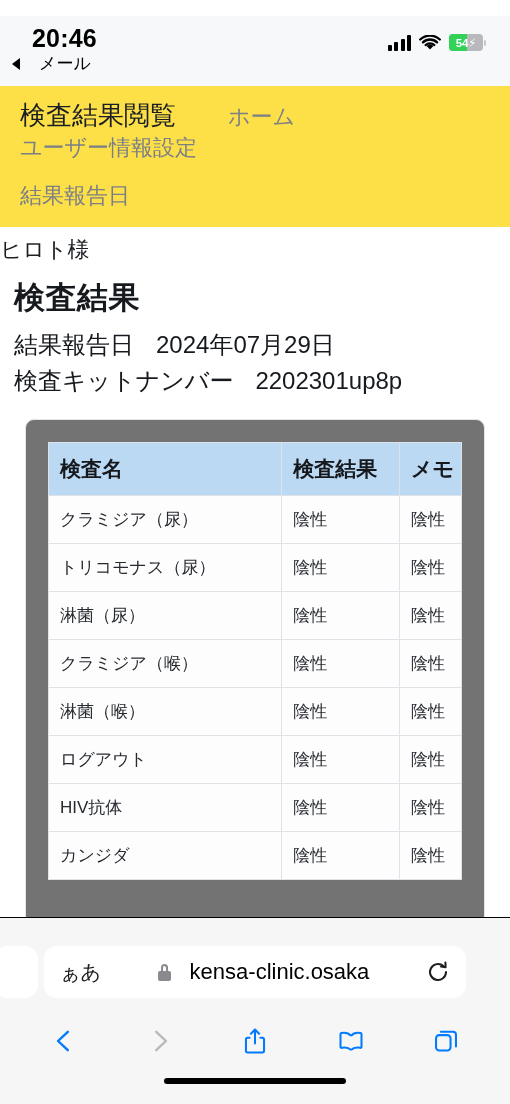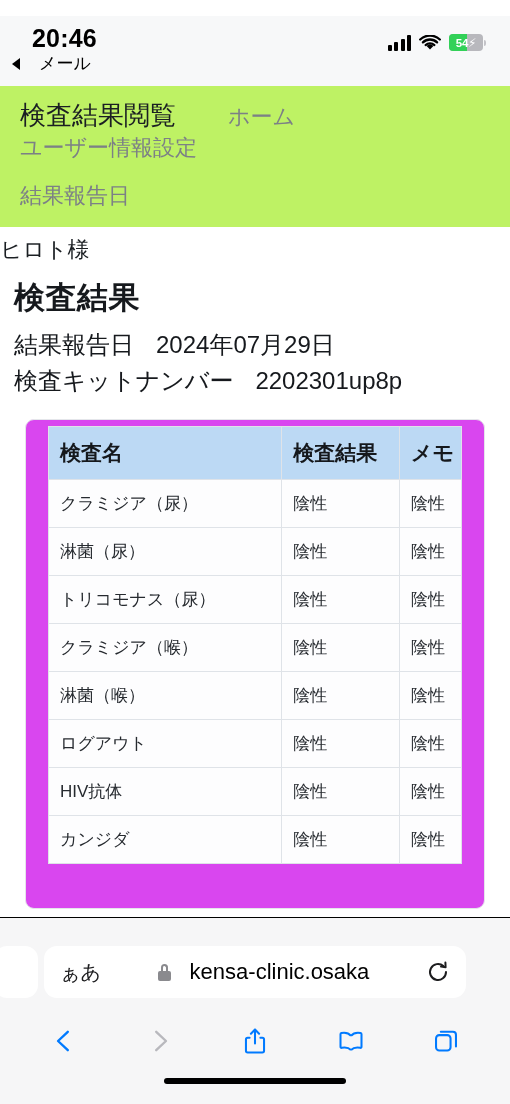--- a/index.html
+++ b/index.html
@@ -74,7 +74,7 @@
 
   
   .navbar {
-    background: #bef264;
+    background: #fde047;
     padding: 12px 20px 16px 20px;
     flex: 0 0 auto;
   }

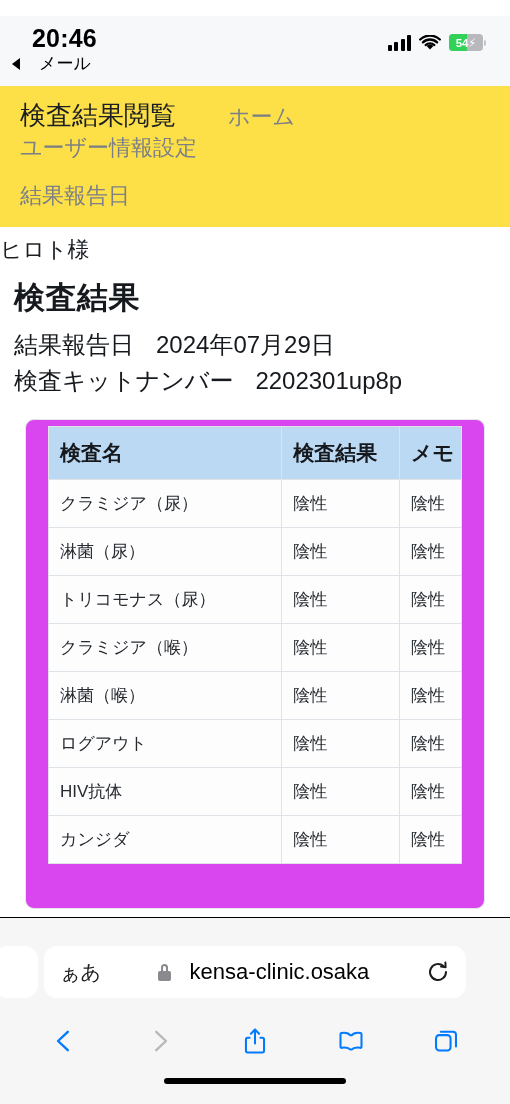--- a/index.html
+++ b/index.html
@@ -120,8 +120,8 @@
     margin: 22px 25px 0 25px;
     border: 1px solid #e4e6ea;
     border-radius: 9px;
-    background: #d946ef;
-    padding: 6px 22px 44px 22px;
+    background: #737373;
+    padding: 22px 22px 44px 22px;
   }
   table.results {
     width: 100%;

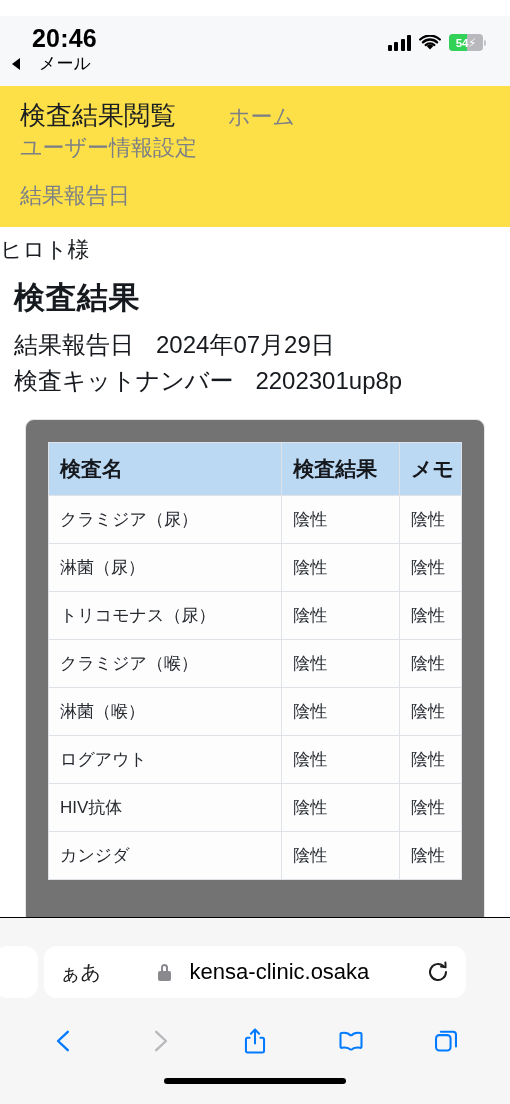--- a/index.html
+++ b/index.html
@@ -298,12 +298,12 @@
               <td>陰性</td>
             </tr>
             <tr>
+              <td>トリコモナス（尿）</td>
+              <td>陰性</td>
+              <td>陰性</td>
+            </tr>
+            <tr>
               <td>淋菌（尿）</td>
-              <td>陰性</td>
-              <td>陰性</td>
-            </tr>
-            <tr>
-              <td>トリコモナス（尿）</td>
               <td>陰性</td>
               <td>陰性</td>
             </tr>

